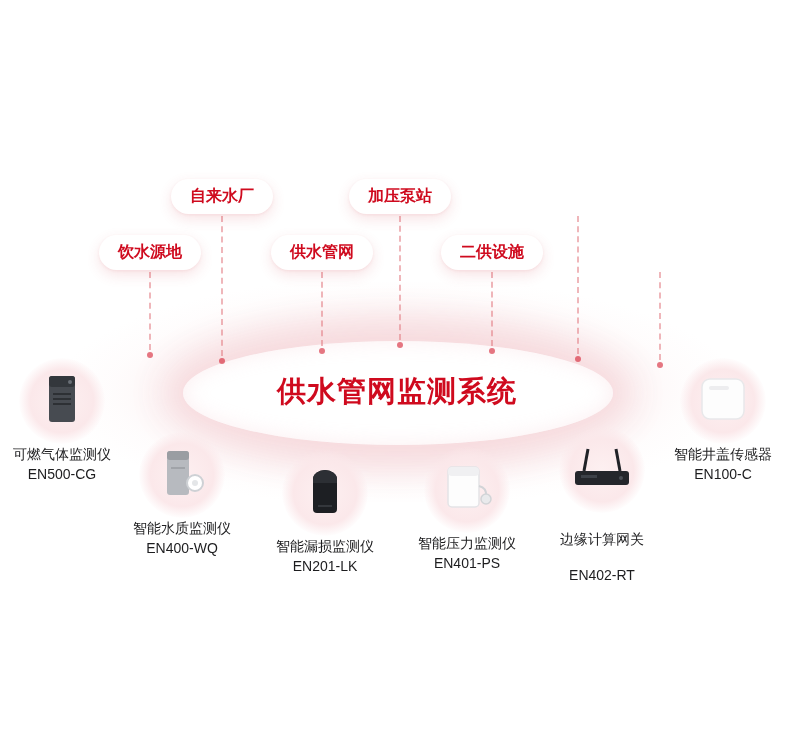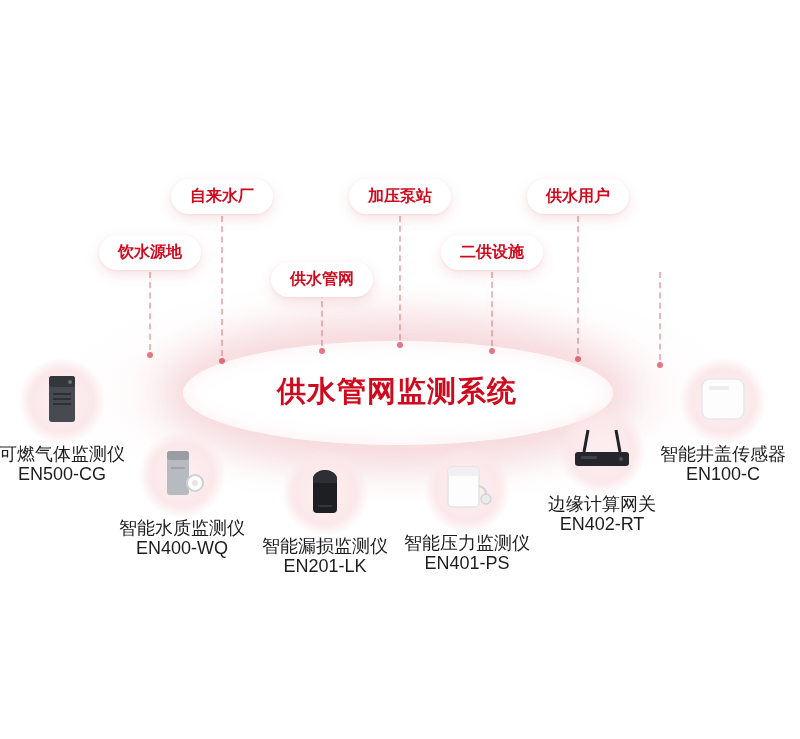--- a/index.html
+++ b/index.html
@@ -85,7 +85,6 @@
   <div class="pill" style="left:322px;top:235px;margin-top:27px;">供水管网</div>
   <div class="pill" style="left:492px;top:235px;">二供设施</div>
   <div class="pill" style="left:400px;top:179px;">加压泵站</div>
-  <div class="pill" style="left:578px;top:179px;">供水用户</div>
 
   <div class="system-title">供水管网监测系统</div>
 

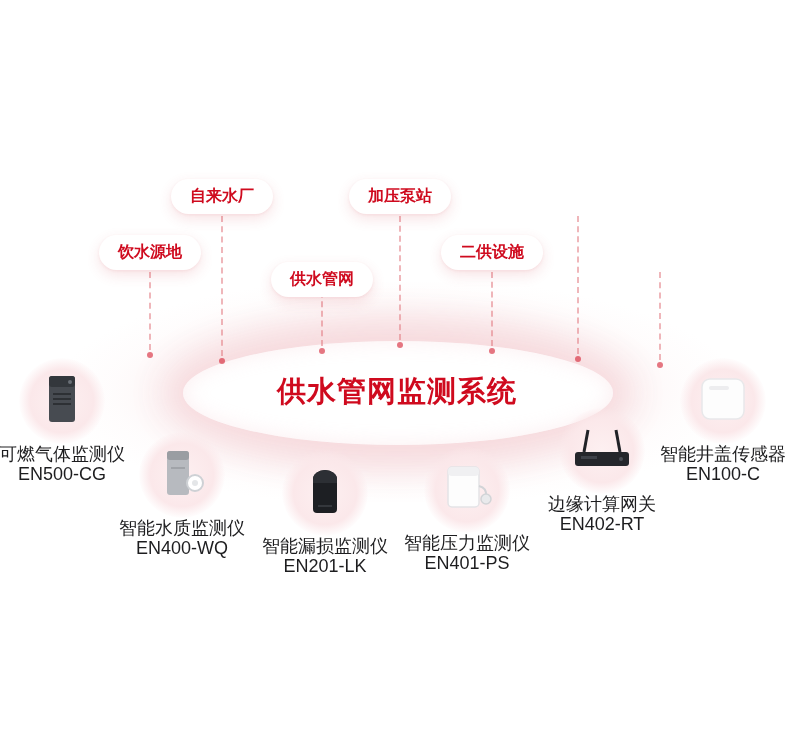--- a/index.html
+++ b/index.html
@@ -82,7 +82,7 @@
 
   <div class="pill" style="left:222px;top:179px;">自来水厂</div>
   <div class="pill" style="left:150px;top:235px;">饮水源地</div>
-  <div class="pill" style="left:322px;top:235px;margin-top:27px;">供水管网</div>
+  <div class="pill" style="left:322px;top:235px;">供水管网</div>
   <div class="pill" style="left:492px;top:235px;">二供设施</div>
   <div class="pill" style="left:400px;top:179px;">加压泵站</div>
 

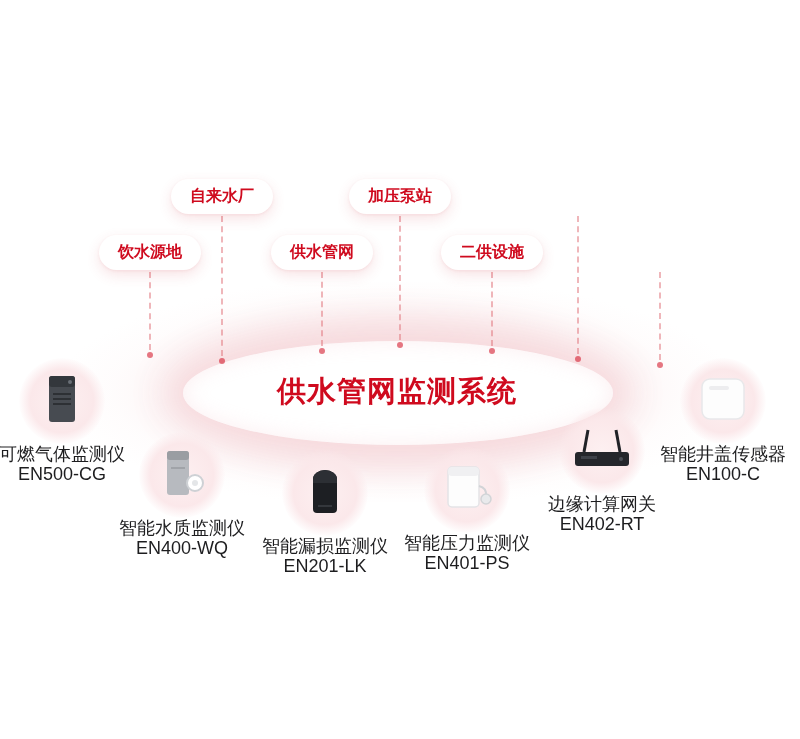--- a/index.html
+++ b/index.html
@@ -48,7 +48,7 @@
     display:flex;align-items:center;justify-content:center;
   }
   .device-name,.device-model{
-    color:#1d1d1f;font-size:18px;line-height:20px;text-align:center;white-space:nowrap;
+    color:#1d1d1f;font-size:14px;line-height:20px;text-align:center;white-space:nowrap;
   }
 </style>
 </head>

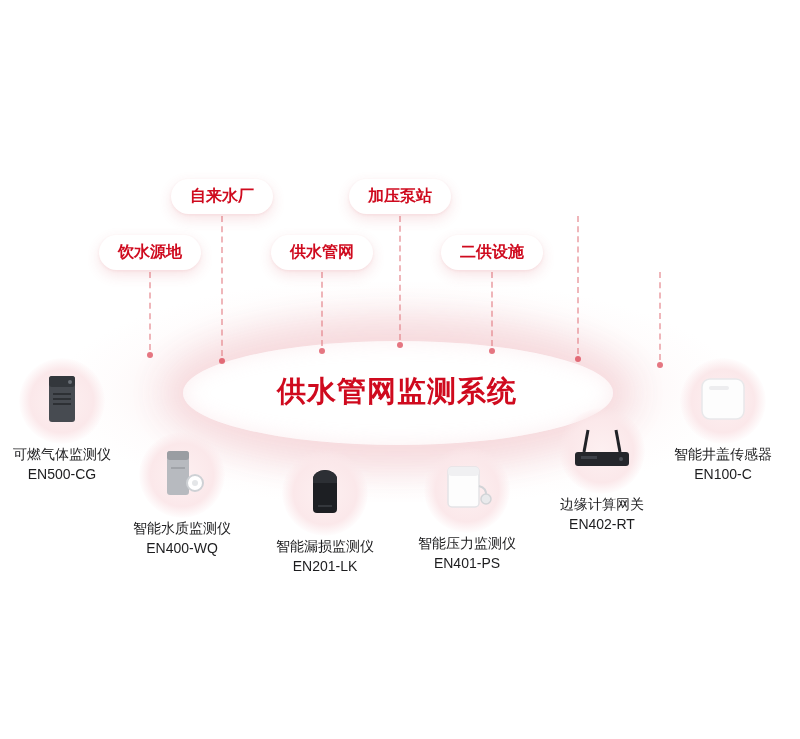--- a/index.html
+++ b/index.html
@@ -150,7 +150,7 @@
     <div class="device-model">EN401-PS</div>
   </div>
 
-  <div class="device-card" style="left:602px;top:408px;">
+  <div class="device-card" style="left:602px;top:427px;gap:16px;">
     <div class="device-bubble">
       <span>
         <svg width="62" height="48" viewBox="0 0 62 48">

